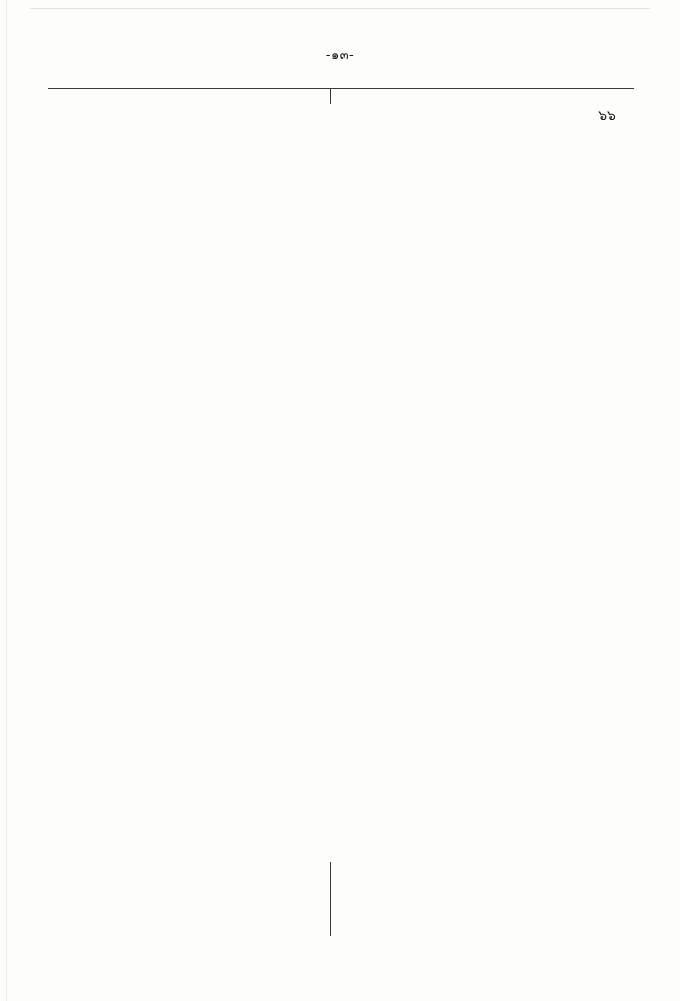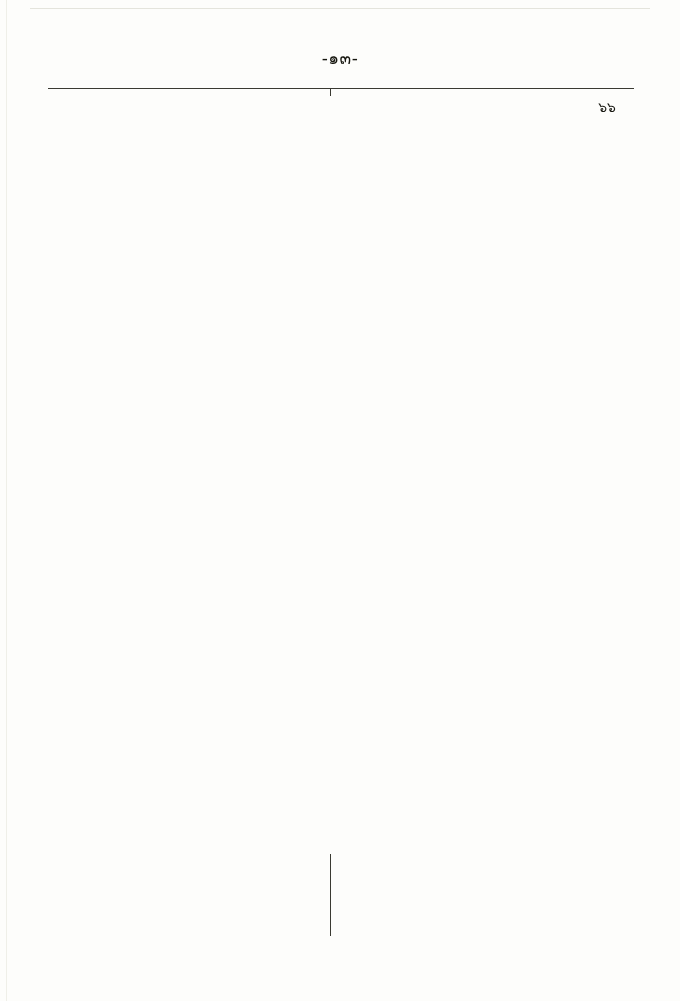--- a/index.html
+++ b/index.html
@@ -43,7 +43,7 @@
     left: 0;
     right: 0;
     text-align: center;
-    font-size: 17px;
+    font-size: 13px;
     letter-spacing: 0.5px;
   }
   .rule-top {

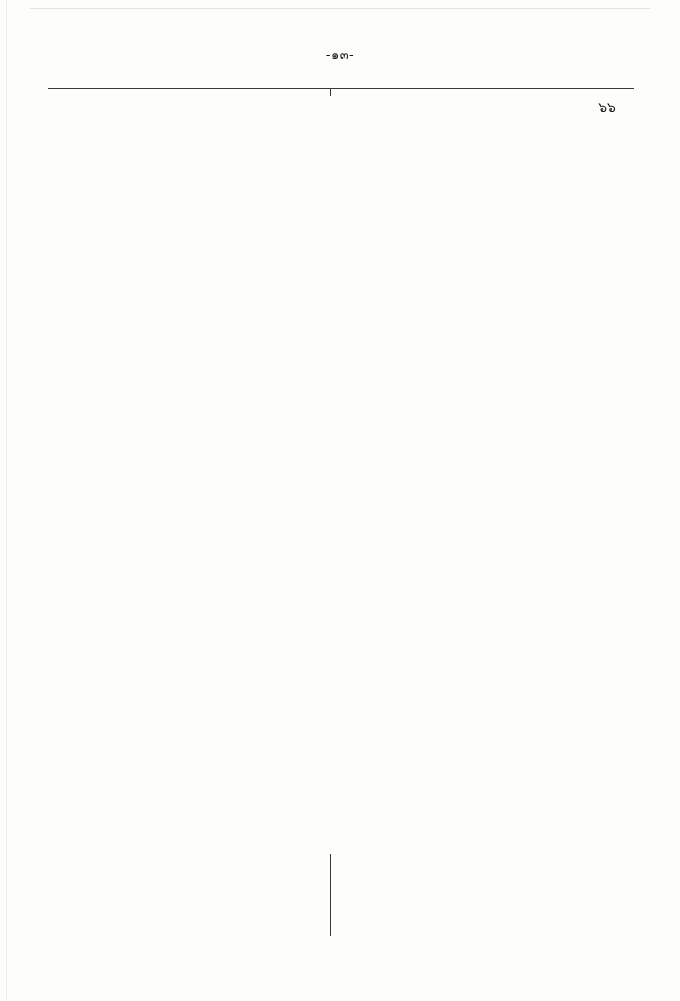--- a/index.html
+++ b/index.html
@@ -64,7 +64,7 @@
   }
   .columns {
     position: absolute;
-    top: 96px;
+    top: 104px;
     left: 48px;
     width: 586px;
     display: flex;

